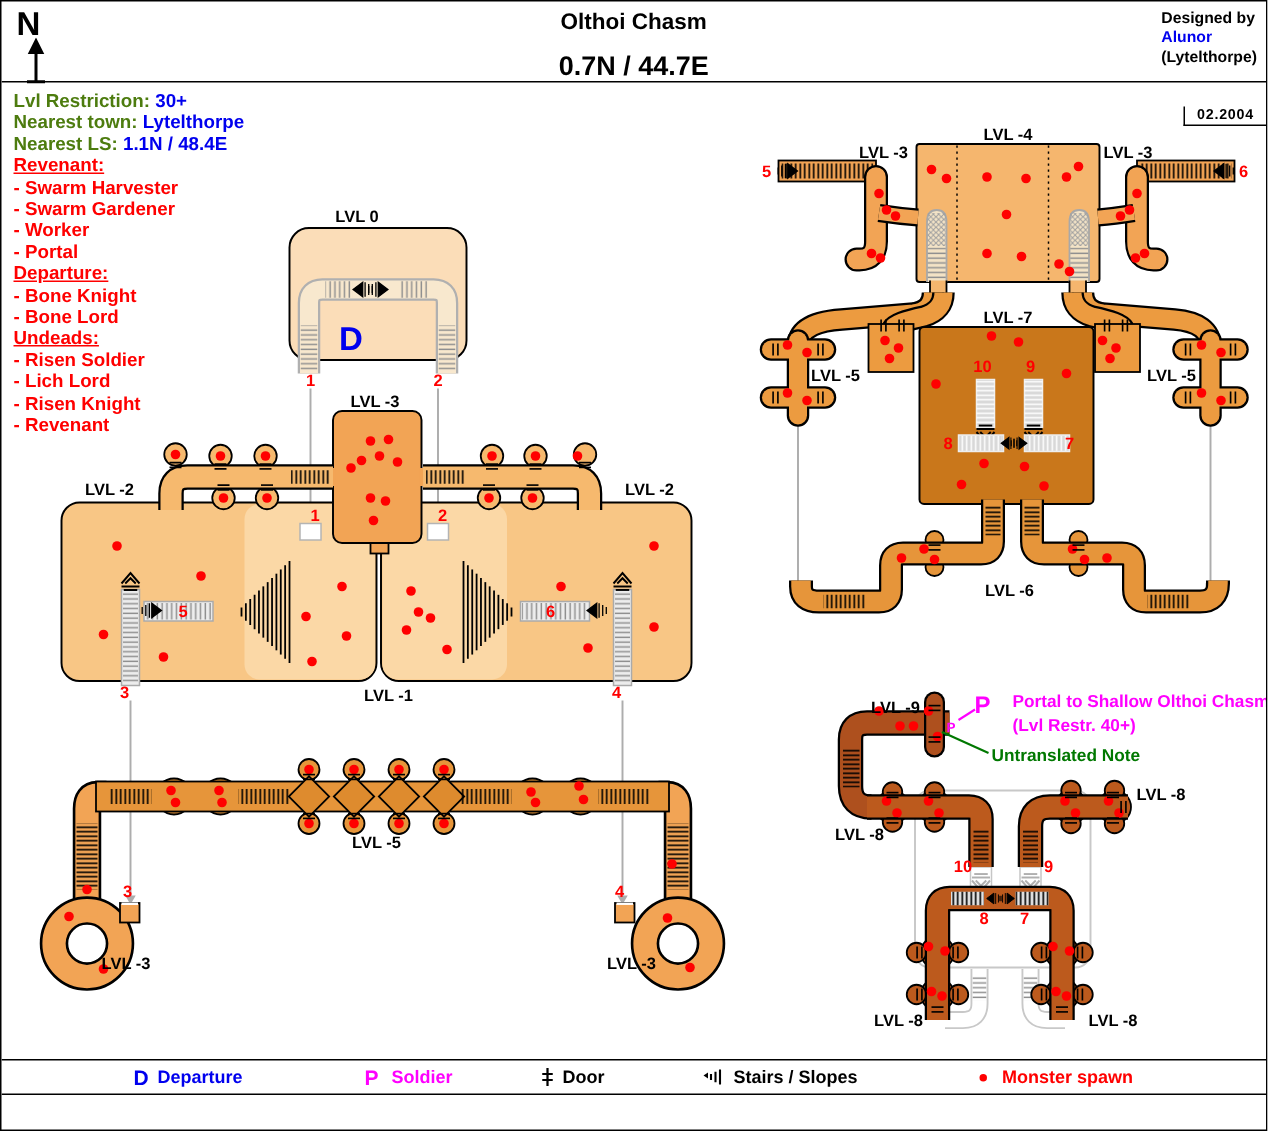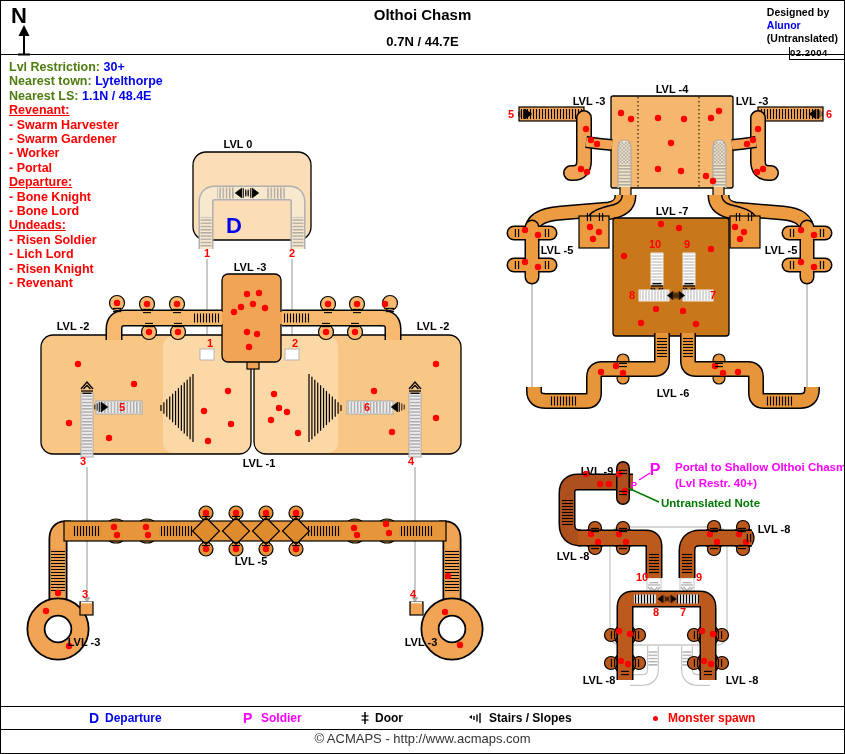--- a/index.html
+++ b/index.html
@@ -8,7 +8,7 @@
   .hdr-title{position:absolute;top:5px;left:0;width:100%;text-align:center;
              font-size:15px;font-weight:bold;color:#000;}
   .hdr-sub{position:absolute;top:33px;left:0;width:100%;text-align:center;
-           font-size:13px;font-weight:bold;color:#000;}
+           font-size:18px;font-weight:bold;color:#000;}
   .hdr-designer{position:absolute;top:5px;right:6px;text-align:left;
                 font-size:10.5px;font-weight:bold;line-height:13px;color:#000;}
   .hdr-designer .auth{color:var(--accent_blue);}

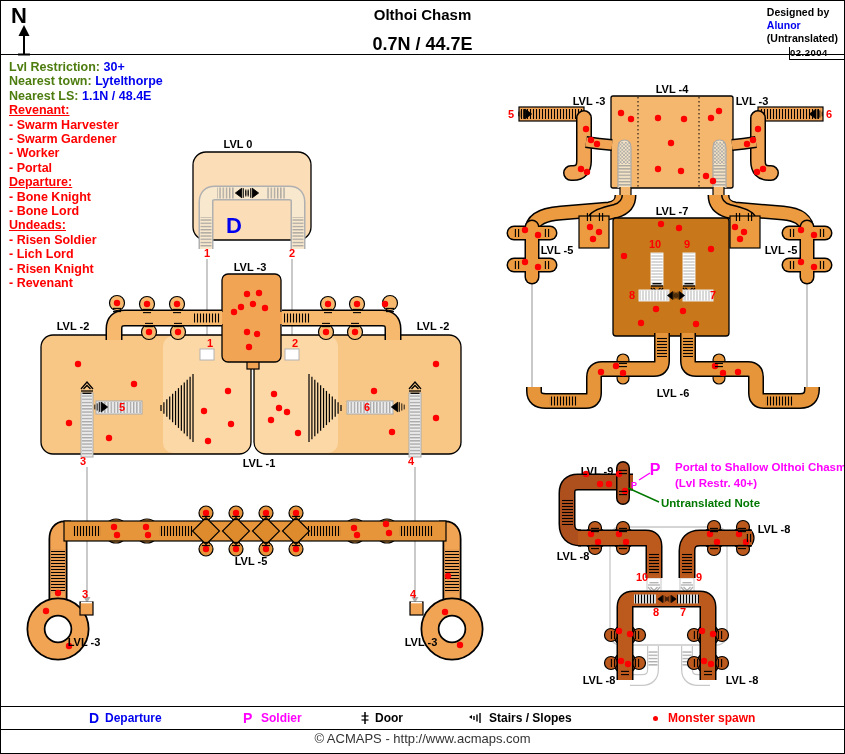--- a/index.html
+++ b/index.html
@@ -799,7 +799,7 @@
   <div class="hdr-designer">
     <span>Designed by</span><br>
     <span class="auth">Alunor</span><br>
-    <span>(Untranslated)</span>
+    <span>(Lytelthorpe)</span>
   </div>
   <div class="hdr-line"></div>
   <div class="datebox">02.2004</div>

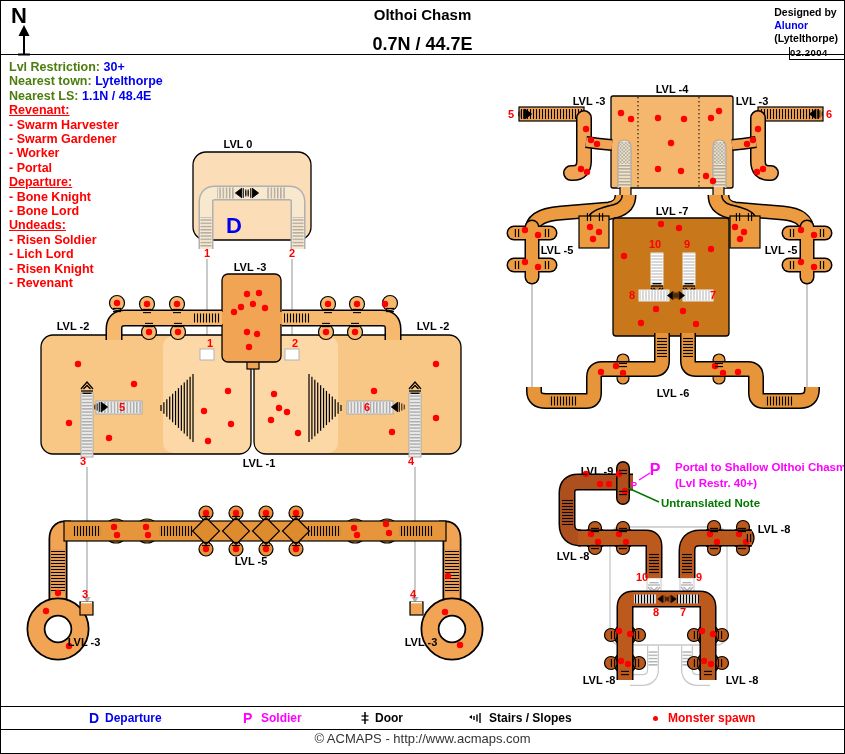--- a/index.html
+++ b/index.html
@@ -14,8 +14,8 @@
   .hdr-designer .auth{color:var(--accent_blue);}
   .compass-n{position:absolute;left:10px;top:2px;font-size:22px;font-weight:bold;color:#000;}
   .hdr-line{position:absolute;top:53px;left:0;width:100%;border-top:1px solid #000;}
-  .datebox{position:absolute;top:46px;right:0;width:54px;height:12px;border-left:1px solid #000;
-           border-bottom:1px solid #000;font-size:9.5px;font-weight:bold;
+  .datebox{position:absolute;top:70px;right:0;width:54px;height:12px;border-left:1px solid #000;
+           border-bottom:1px solid #000;font-size:9.5px;font-weight:bold;text-align:center;
            line-height:12px;letter-spacing:.5px;}
   .info{position:absolute;left:8px;top:59px;font-weight:bold;font-size:12.5px;line-height:14.4px;}
   .info .k{color:#4d7c0f;} .info .v{color:var(--accent_blue);}

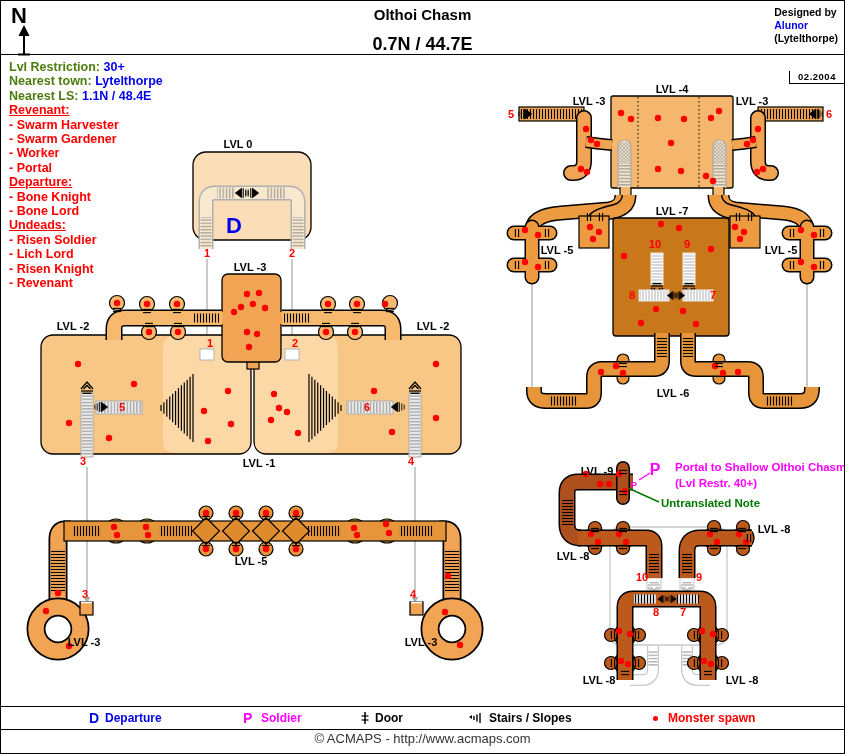--- a/index.html
+++ b/index.html
@@ -845,7 +845,6 @@
     <span class="it lblR" style="left:667px">Monster spawn</span>
   </div>
 
-  <div class="footer">© ACMAPS - http://www.acmaps.com</div>
 </div>
 
 </body></html>

